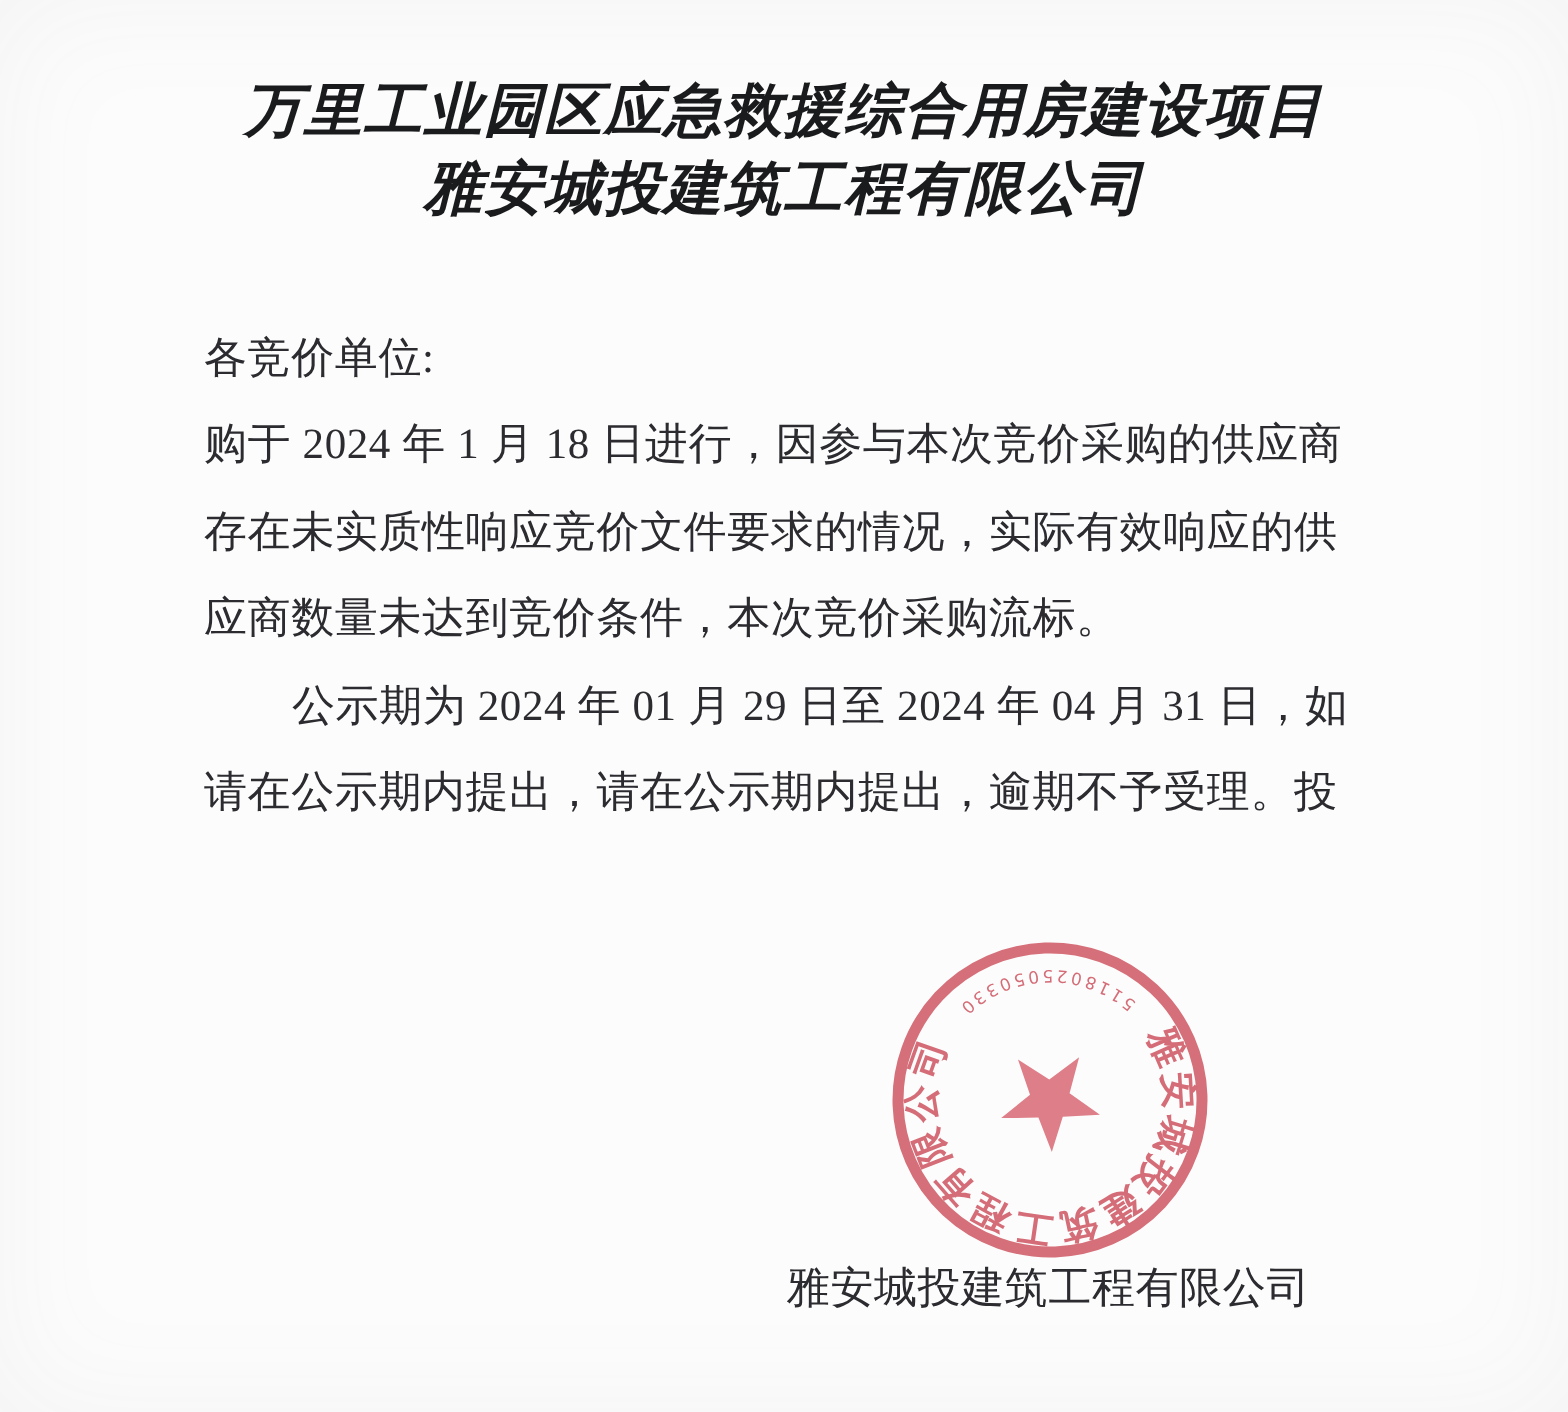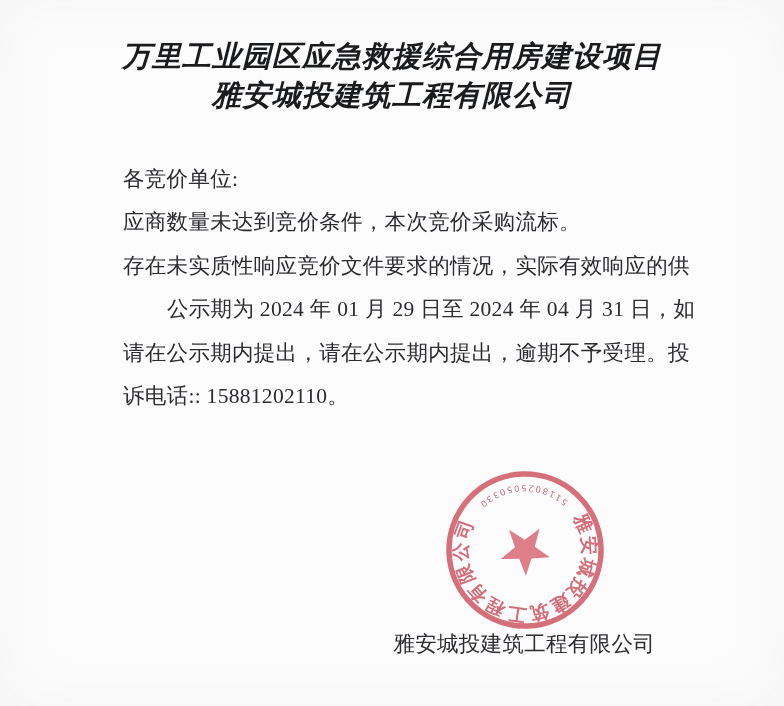--- a/index.html
+++ b/index.html
@@ -21,7 +21,7 @@
   }
   .body-text{
     position:absolute;left:102px;top:158px;width:560px;
-    font-size:21.5px;line-height:43.4px;letter-spacing:0.3px;margin-left:21px;
+    font-size:21.5px;line-height:43.4px;letter-spacing:0.3px;
   }
   .line{white-space:pre;}
   .line.indent{text-indent:44px;}

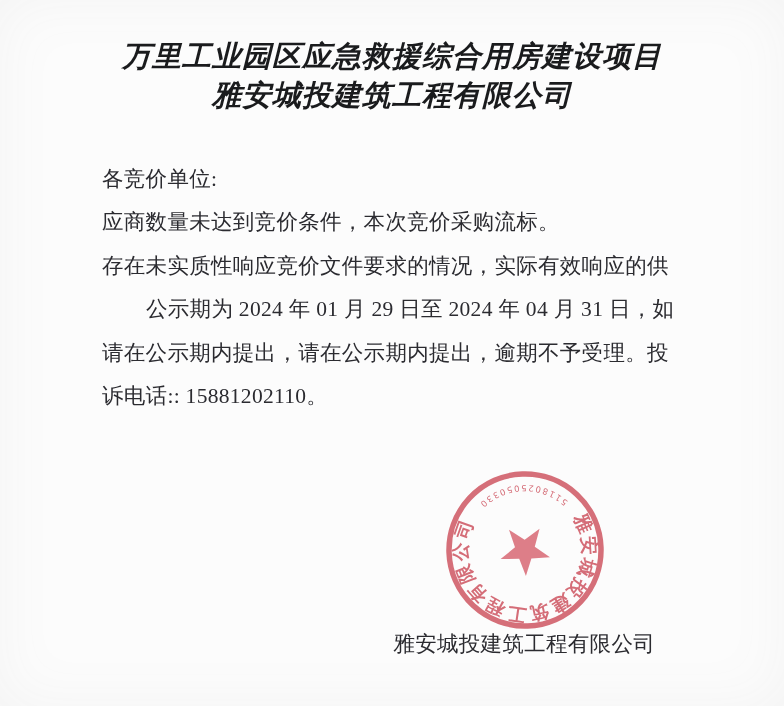--- a/index.html
+++ b/index.html
@@ -45,6 +45,7 @@
 
 <div class="body-text">
   <div class="line">各竞价单位:</div>
+  <div class="line">购于 2024 年 1 月 18 日进行，因参与本次竞价采购的供应商</div>
   <div class="line">应商数量未达到竞价条件，本次竞价采购流标。</div>
   <div class="line">存在未实质性响应竞价文件要求的情况，实际有效响应的供</div>
   <div class="line indent">公示期为 2024 年 01 月 29 日至 2024 年 04 月 31 日，如</div>

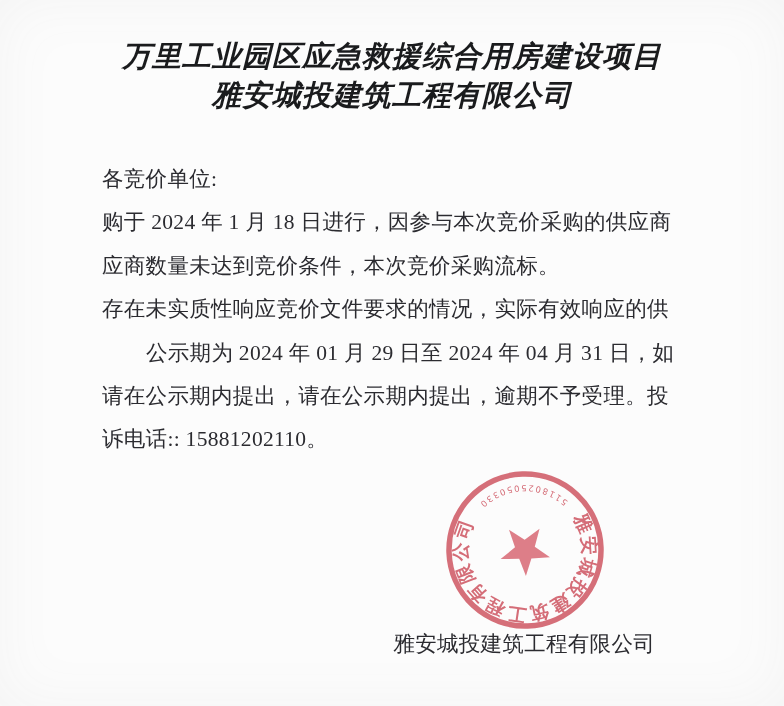--- a/index.html
+++ b/index.html
@@ -46,8 +46,8 @@
 <div class="body-text">
   <div class="line">各竞价单位:</div>
   <div class="line">购于 2024 年 1 月 18 日进行，因参与本次竞价采购的供应商</div>
+  <div class="line">存在未实质性响应竞价文件要求的情况，实际有效响应的供</div>
   <div class="line">应商数量未达到竞价条件，本次竞价采购流标。</div>
-  <div class="line">存在未实质性响应竞价文件要求的情况，实际有效响应的供</div>
   <div class="line indent">公示期为 2024 年 01 月 29 日至 2024 年 04 月 31 日，如</div>
   <div class="line">请在公示期内提出，请在公示期内提出，逾期不予受理。投</div>
   <div class="line">诉电话:: 15881202110。</div>

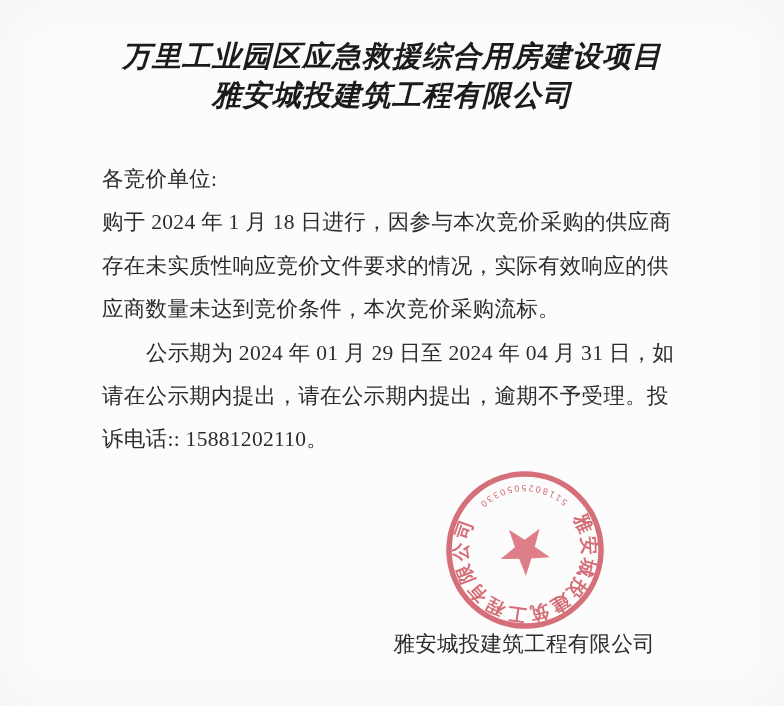--- a/index.html
+++ b/index.html
@@ -50,7 +50,6 @@
   <div class="line">应商数量未达到竞价条件，本次竞价采购流标。</div>
   <div class="line indent">公示期为 2024 年 01 月 29 日至 2024 年 04 月 31 日，如</div>
   <div class="line">请在公示期内提出，请在公示期内提出，逾期不予受理。投</div>
-  <div class="line">诉电话:: 15881202110。</div>
 </div>
 
 <div class="signature">

